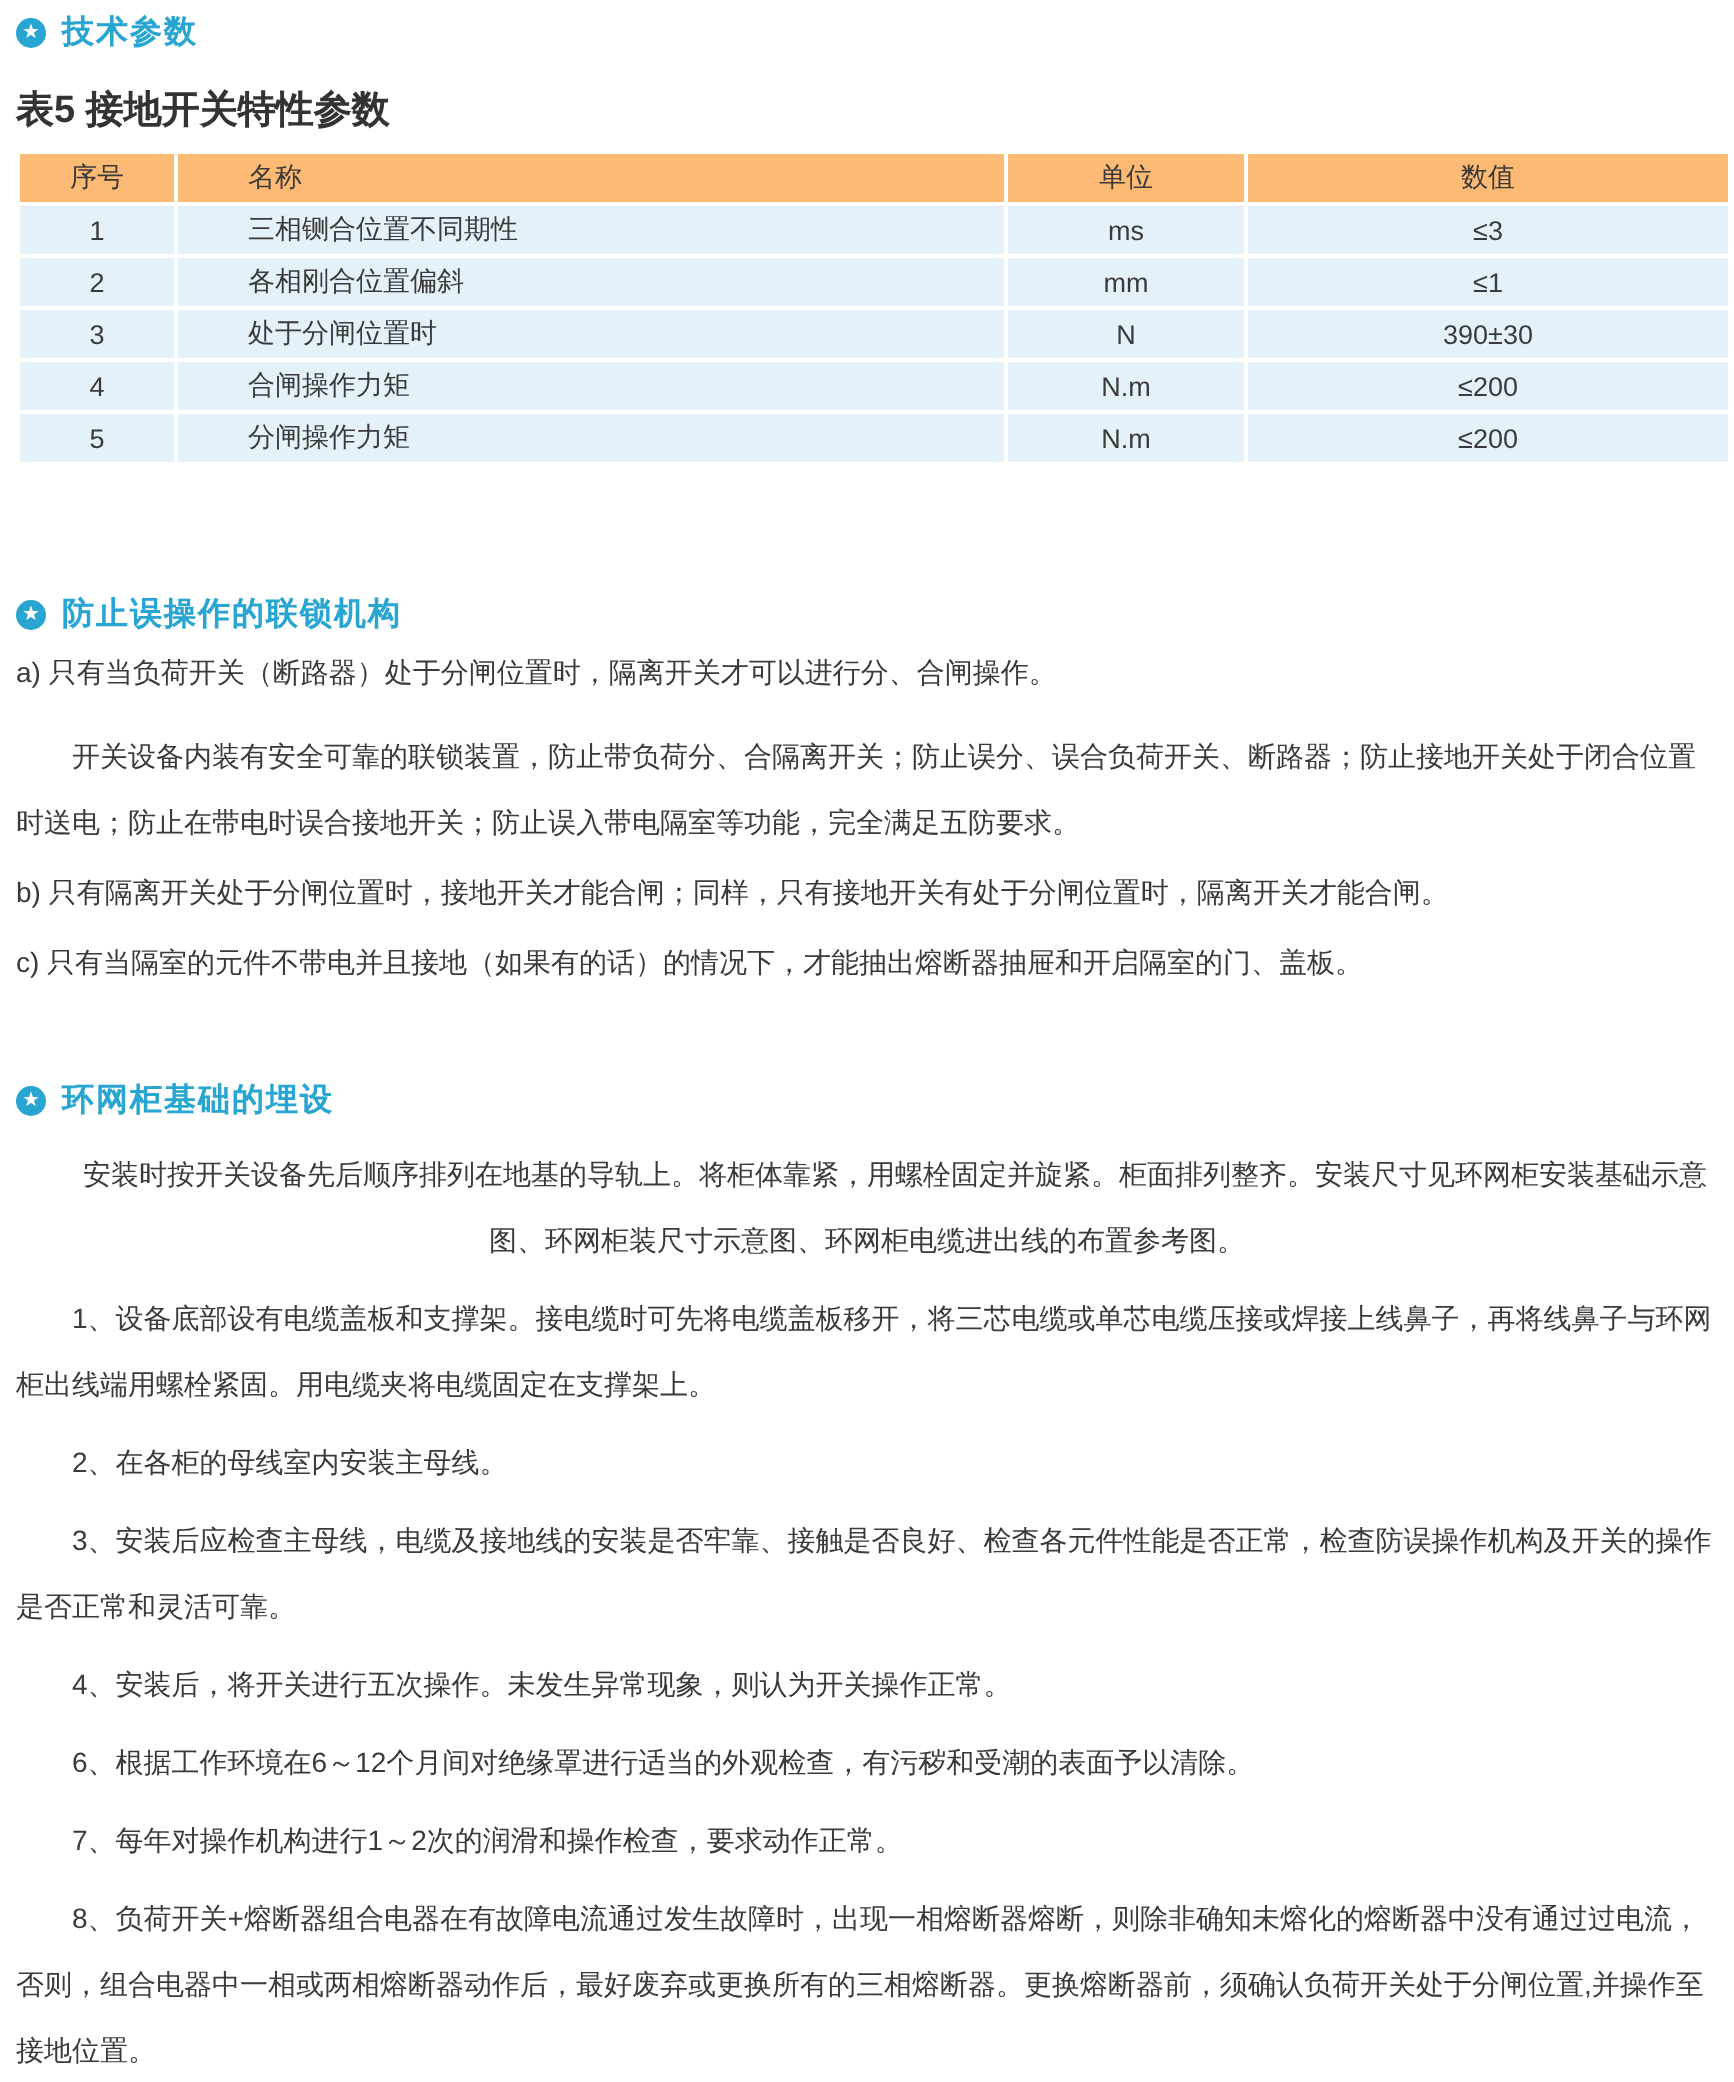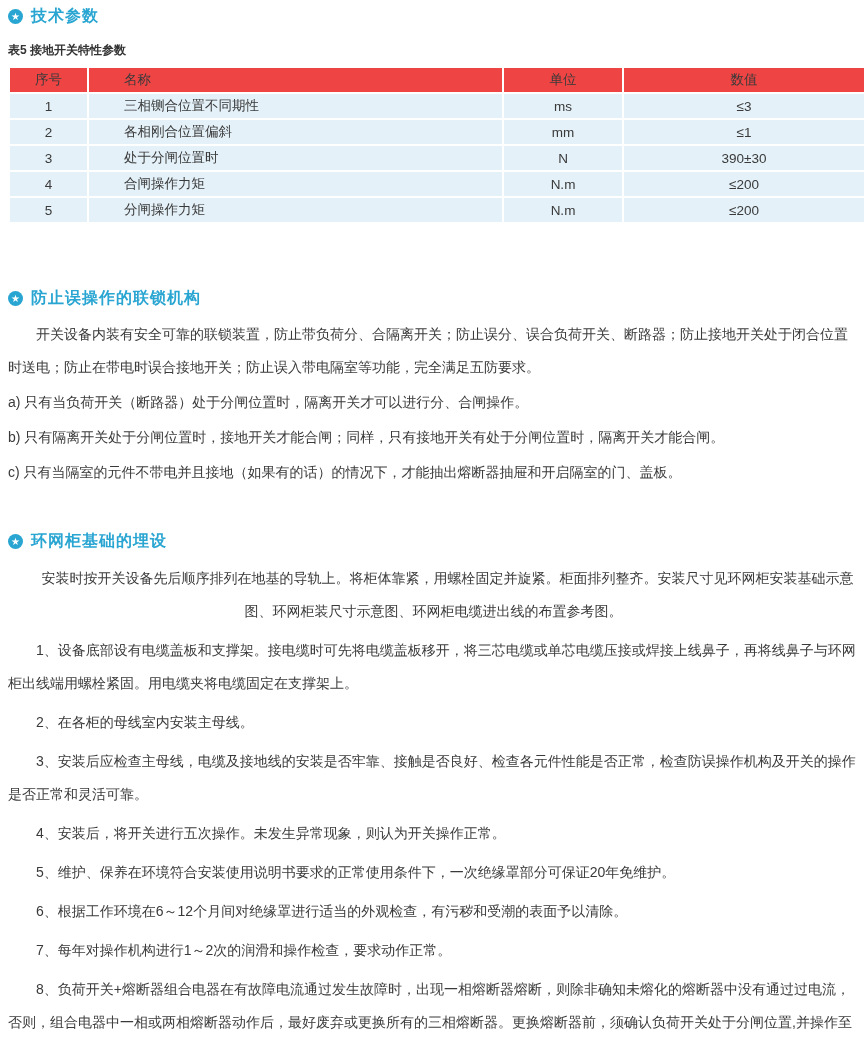--- a/index.html
+++ b/index.html
@@ -24,7 +24,7 @@
   }
 
   
-  .caption{font-weight:bold;color:#333;margin:15px 0 7px 0;font-size:12px;}
+  .caption{font-weight:bold;color:#333;margin:15px 0 7px 0;font-size:19px;}
   table.params{
     width:852px;table-layout:fixed;
     border-collapse:separate;border-spacing:2px;

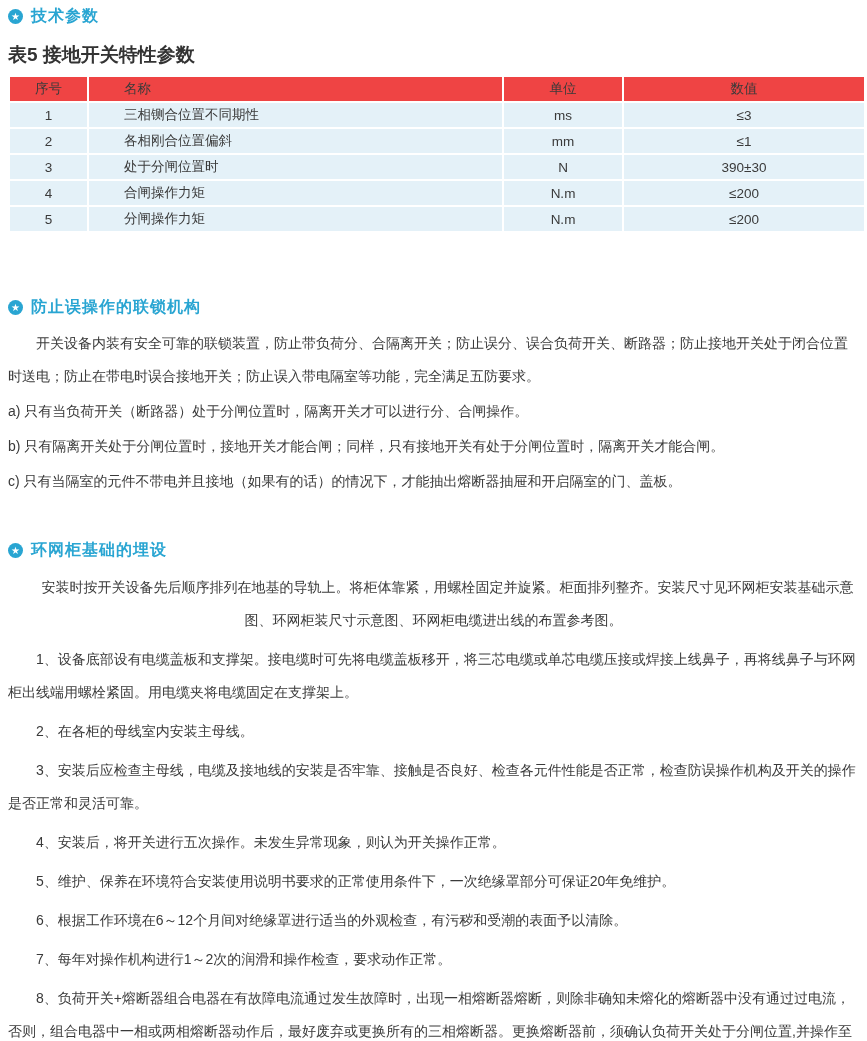--- a/index.html
+++ b/index.html
@@ -31,7 +31,7 @@
     background:#ffffff;
   }
   table.params th{
-    background:#ef4444;font-weight:normal;color:#3a3a3a;
+    background:#fdba74;font-weight:normal;color:#3a3a3a;
     font-size:13.5px;padding:3px 2px;height:17px;text-align:center;
   }
   table.params td{

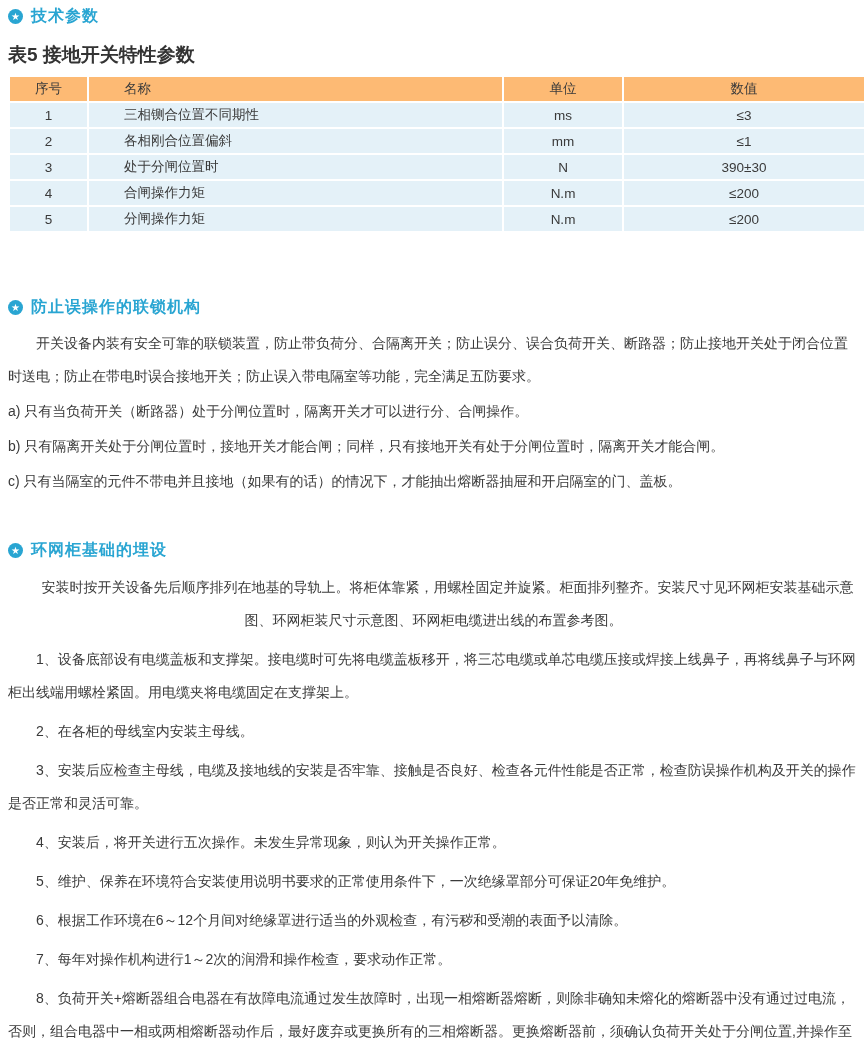--- a/index.html
+++ b/index.html
@@ -123,8 +123,8 @@
       <span class="bullet">★</span>
       <span>防止误操作的联锁机构</span>
     </h2>
+    <p class="body-text abc-item">a) 只有当负荷开关（断路器）处于分闸位置时，隔离开关才可以进行分、合闸操作。</p>
     <p class="body-text indent intro">开关设备内装有安全可靠的联锁装置，防止带负荷分、合隔离开关；防止误分、误合负荷开关、断路器；防止接地开关处于闭合位置时送电；防止在带电时误合接地开关；防止误入带电隔室等功能，完全满足五防要求。</p>
-    <p class="body-text abc-item">a) 只有当负荷开关（断路器）处于分闸位置时，隔离开关才可以进行分、合闸操作。</p>
     <p class="body-text abc-item">b) 只有隔离开关处于分闸位置时，接地开关才能合闸；同样，只有接地开关有处于分闸位置时，隔离开关才能合闸。</p>
     <p class="body-text abc-item">c) 只有当隔室的元件不带电并且接地（如果有的话）的情况下，才能抽出熔断器抽屉和开启隔室的门、盖板。</p>
   </section>

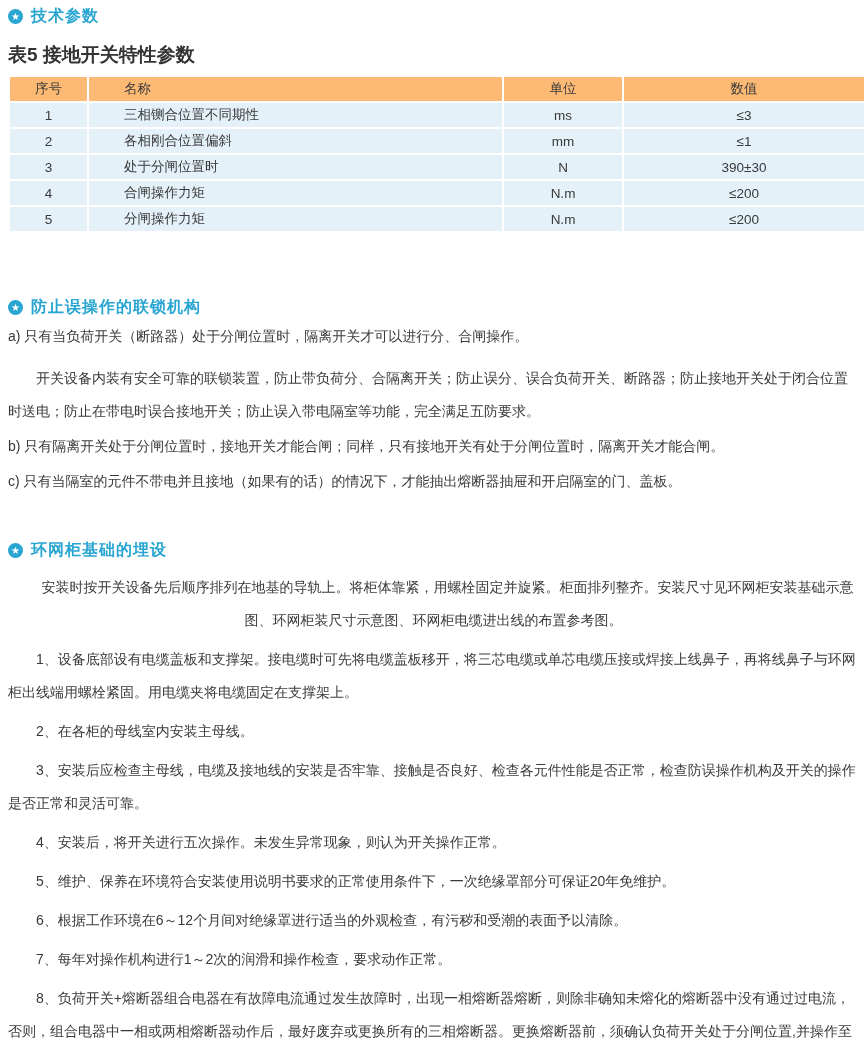--- a/index.html
+++ b/index.html
@@ -139,7 +139,6 @@
     <p class="body-text indent num-item">2、在各柜的母线室内安装主母线。</p>
     <p class="body-text indent num-item">3、安装后应检查主母线，电缆及接地线的安装是否牢靠、接触是否良好、检查各元件性能是否正常，检查防误操作机构及开关的操作是否正常和灵活可靠。</p>
     <p class="body-text indent num-item">4、安装后，将开关进行五次操作。未发生异常现象，则认为开关操作正常。</p>
-    <p class="body-text indent num-item">5、维护、保养在环境符合安装使用说明书要求的正常使用条件下，一次绝缘罩部分可保证20年免维护。</p>
     <p class="body-text indent num-item">6、根据工作环境在6～12个月间对绝缘罩进行适当的外观检查，有污秽和受潮的表面予以清除。</p>
     <p class="body-text indent num-item">7、每年对操作机构进行1～2次的润滑和操作检查，要求动作正常。</p>
     <p class="body-text indent num-item">8、负荷开关+熔断器组合电器在有故障电流通过发生故障时，出现一相熔断器熔断，则除非确知未熔化的熔断器中没有通过过电流，否则，组合电器中一相或两相熔断器动作后，最好废弃或更换所有的三相熔断器。更换熔断器前，须确认负荷开关处于分闸位置,并操作至接地位置。</p>

